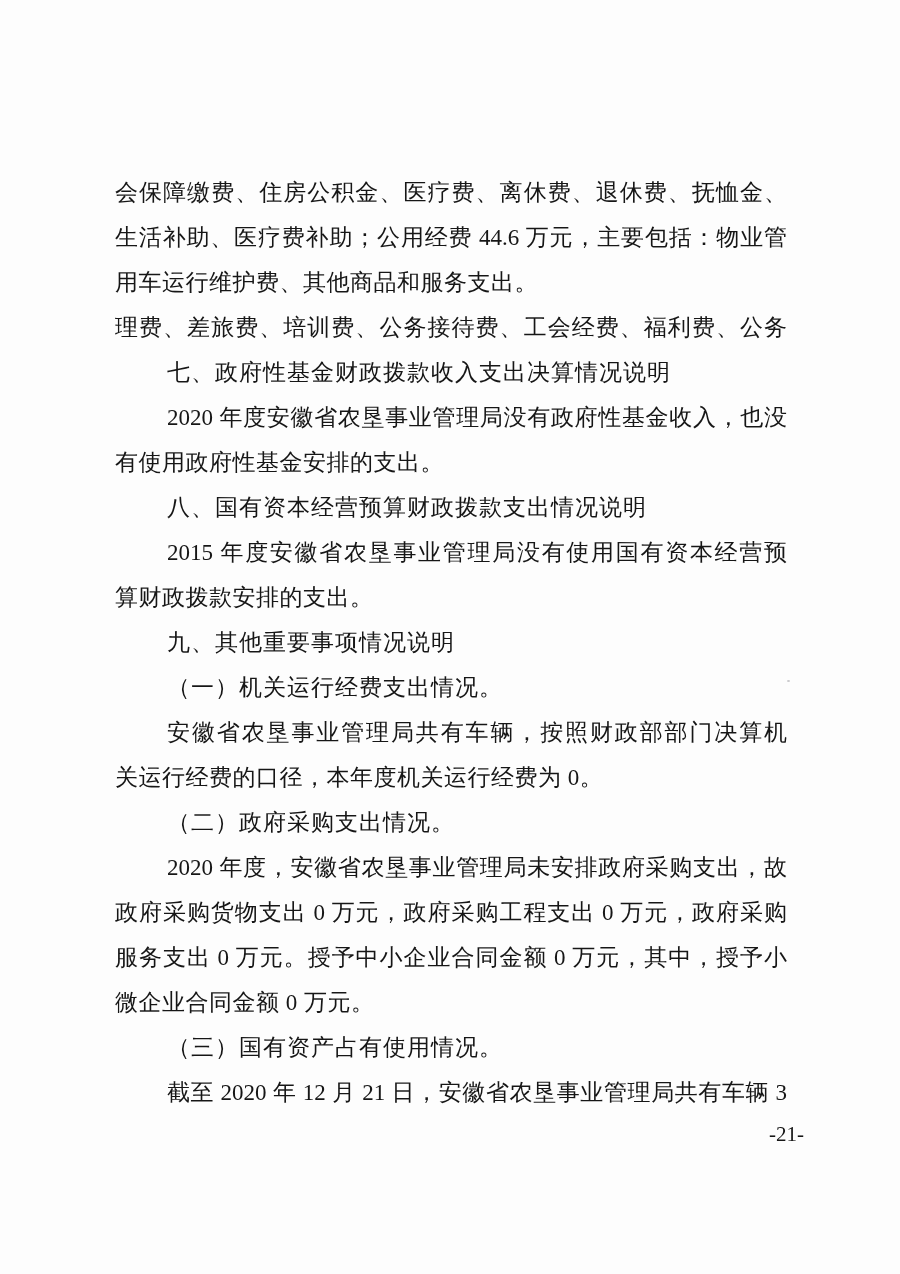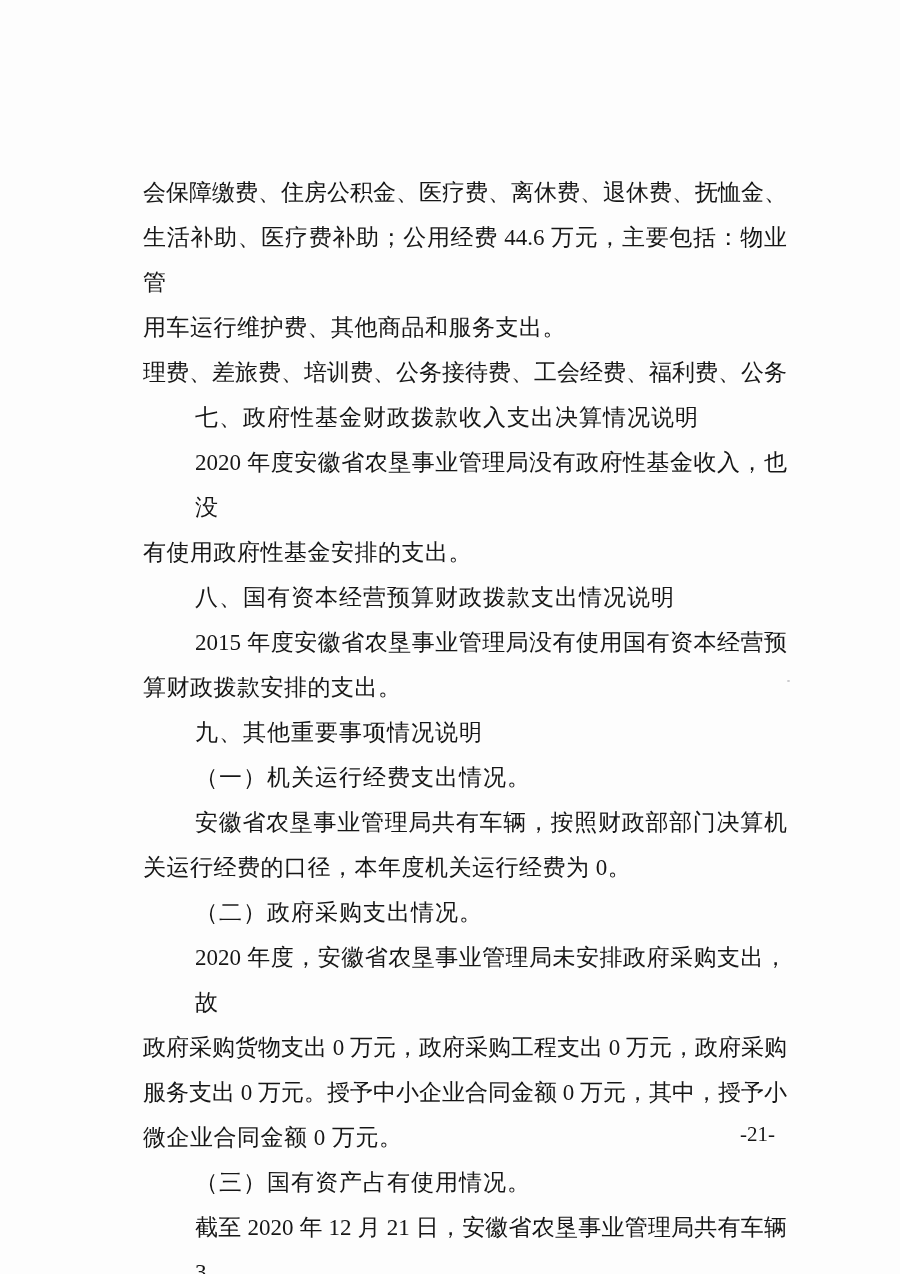--- a/index.html
+++ b/index.html
@@ -25,7 +25,6 @@
     line-height: 45px;
     white-space: nowrap;
     letter-spacing: 0.5px;
-    margin-left: 28px;
   }
   .line.fill {
     white-space: normal;

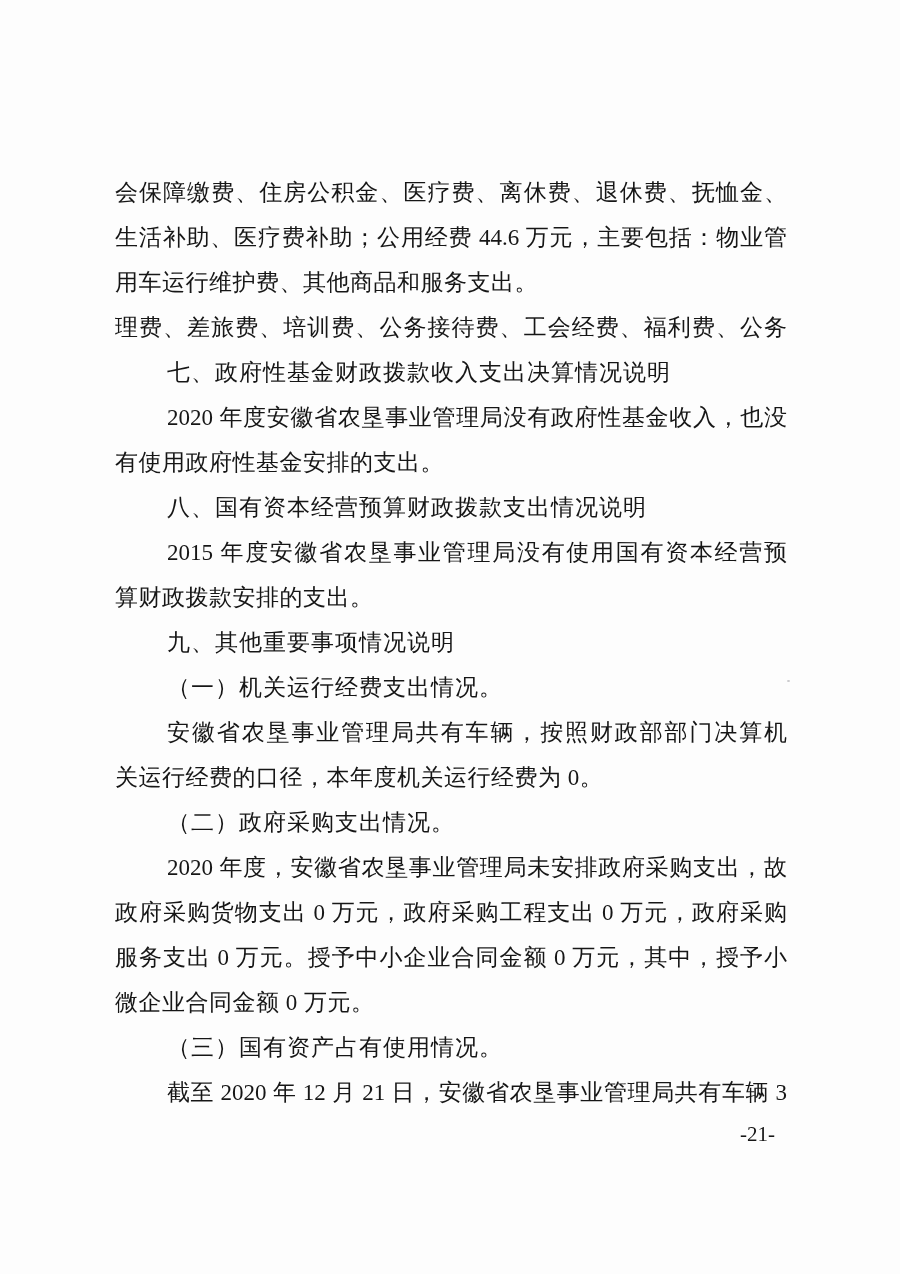--- a/index.html
+++ b/index.html
@@ -42,7 +42,7 @@
   .page-number {
     position: absolute;
     top: 1120px;
-    right: 125px;
+    right: 96px;
     font-size: 21px;
     line-height: 28px;
     font-family: "Liberation Serif", "DejaVu Serif", serif;

